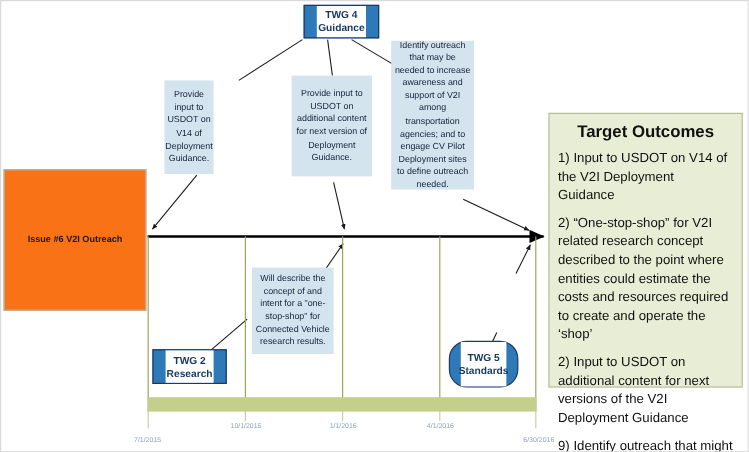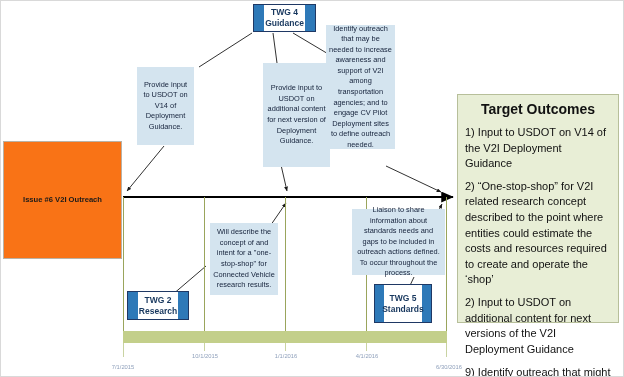--- a/index.html
+++ b/index.html
@@ -204,7 +204,7 @@
 
   <div class="callout" style="left:262px;top:62px;width:67px;height:104px;">Provide input to USDOT on additional content for next version of Deployment Guidance.</div>
 
-  <div class="callout" style="left:325px;top:24px;width:69px;height:124px;">Identify outreach that may be needed to increase awareness and support of V2I among transportation agencies; and to engage CV Pilot Deployment sites to define outreach needed.</div>
+  <div class="callout" style="left:325px;top:33px;width:69px;height:124px;">Identify outreach that may be needed to increase awareness and support of V2I among transportation agencies; and to engage CV Pilot Deployment sites to define outreach needed.</div>
 
   <div class="callout" style="left:209px;top:222px;width:68px;height:72px;">Will describe the concept of and intent for a "one-stop-shop" for Connected Vehicle research results.</div>
 

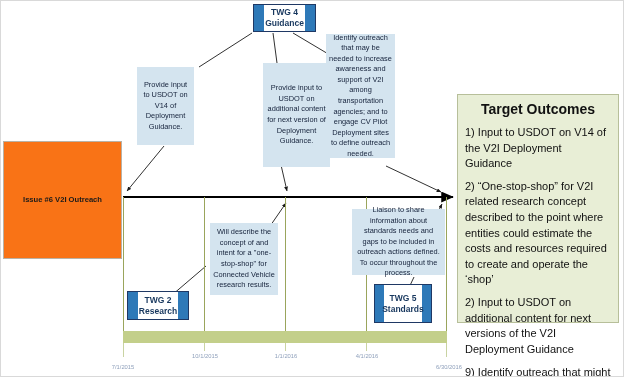--- a/index.html
+++ b/index.html
@@ -200,7 +200,7 @@
     </div>
   </div>
 
-  <div class="callout" style="left:136px;top:66px;width:57px;height:78px;">Provide input to USDOT on V14 of Deployment Guidance.</div>
+  <div class="callout" style="left:136px;top:66px;width:41px;height:78px;">Provide input to USDOT on V14 of Deployment Guidance.</div>
 
   <div class="callout" style="left:262px;top:62px;width:67px;height:104px;">Provide input to USDOT on additional content for next version of Deployment Guidance.</div>
 

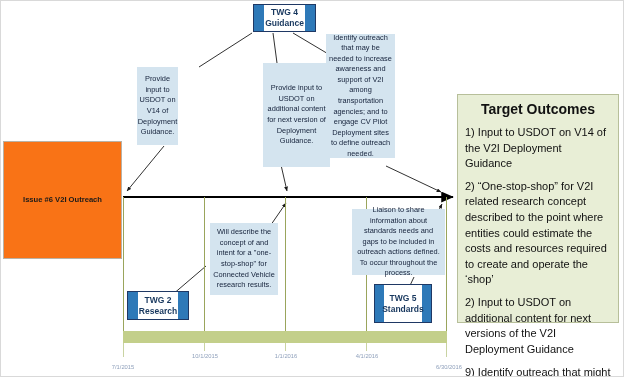--- a/index.html
+++ b/index.html
@@ -202,7 +202,7 @@
 
   <div class="callout" style="left:136px;top:66px;width:41px;height:78px;">Provide input to USDOT on V14 of Deployment Guidance.</div>
 
-  <div class="callout" style="left:262px;top:62px;width:67px;height:104px;">Provide input to USDOT on additional content for next version of Deployment Guidance.</div>
+  <div class="callout" style="left:242px;top:62px;width:67px;height:84px;">Provide input to USDOT on additional content for next version of Deployment Guidance.</div>
 
   <div class="callout" style="left:325px;top:33px;width:69px;height:124px;">Identify outreach that may be needed to increase awareness and support of V2I among transportation agencies; and to engage CV Pilot Deployment sites to define outreach needed.</div>
 

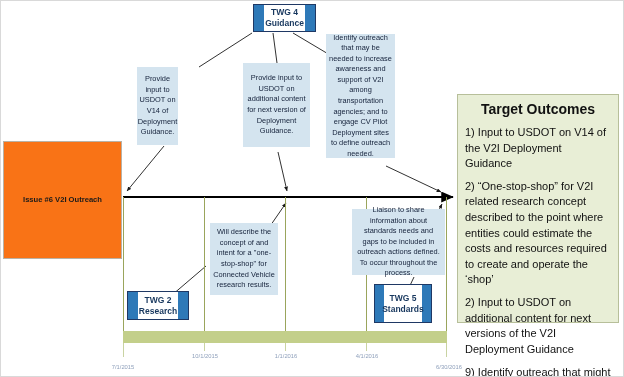--- a/index.html
+++ b/index.html
@@ -208,7 +208,6 @@
 
   <div class="callout" style="left:209px;top:222px;width:68px;height:72px;">Will describe the concept of and intent for a "one-stop-shop" for Connected Vehicle research results.</div>
 
-  <div class="callout" style="left:351px;top:208px;width:93px;height:66px;">Liaison to share information about standards needs and gaps to be included in outreach actions defined. To occur throughout the process.</div>
 
   <div class="twg" style="left:126px;top:290px;width:62px;height:29px;align-items:flex-end;">
     <div class="twg-inner">

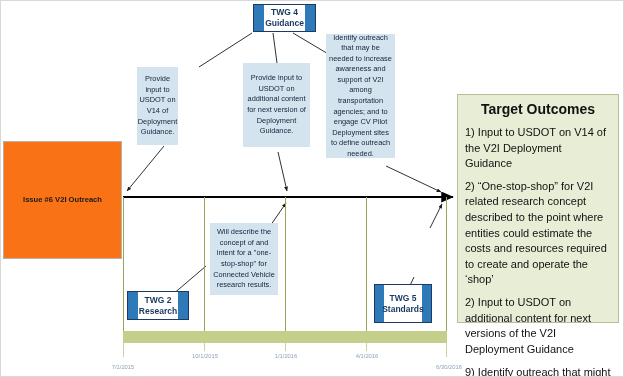--- a/index.html
+++ b/index.html
@@ -216,7 +216,7 @@
     </div>
   </div>
 
-  <div class="twg" style="left:373px;top:283px;width:58px;height:39px;">
+  <div class="twg" style="left:373px;top:283px;width:58px;height:39px;border-radius:15px;">
     <div class="twg-inner">
       <span class="l1">TWG 5</span>
       <span class="l2">Standards</span>

